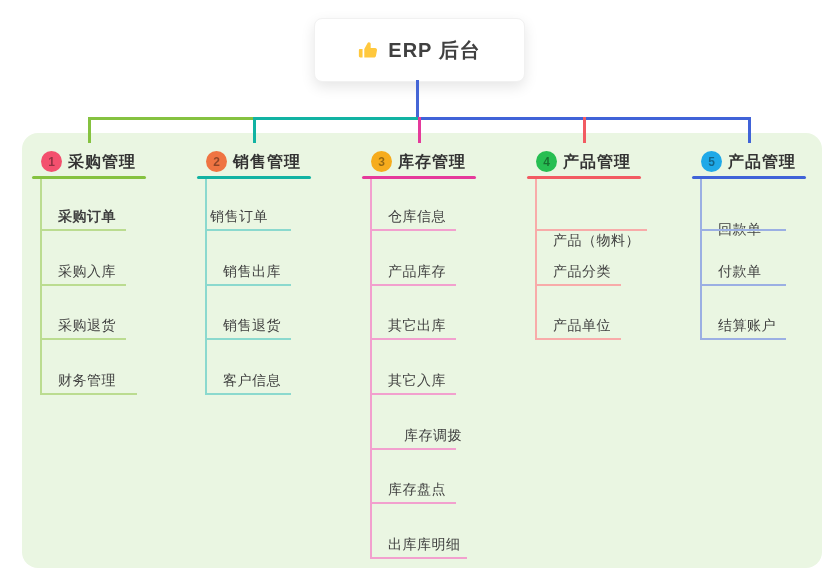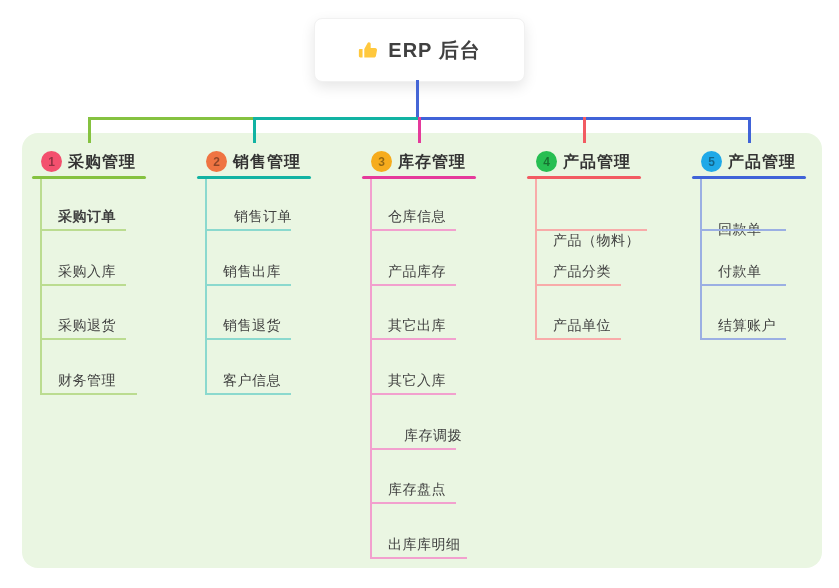--- a/index.html
+++ b/index.html
@@ -80,7 +80,7 @@
         <div class="branch-label" style="left: 233px; top: 152px; text-align: right;">销售管理</div>
         <div class="seg" style="left: 197px; top: 176px; width: 114px; height: 3px; background: rgb(18, 179, 163); border-radius: 2px;"></div>
         <div class="seg" style="left: 205px; top: 179px; width: 2px; height: 216px; background: rgb(139, 217, 206);"></div>
-        <div class="item-label" style="left: 234px; top: 208px;">销售订单</div>
+        <div class="item-label" style="left: 210px; top: 208px;">销售订单</div>
         <div class="seg" style="left: 205px; top: 229px; width: 86px; height: 2px; background: rgb(139, 217, 206);"></div>
         <div class="item-label" style="left: 223px; top: 263px;">销售出库</div>
         <div class="seg" style="left: 205px; top: 284px; width: 86px; height: 2px; background: rgb(139, 217, 206);"></div>

